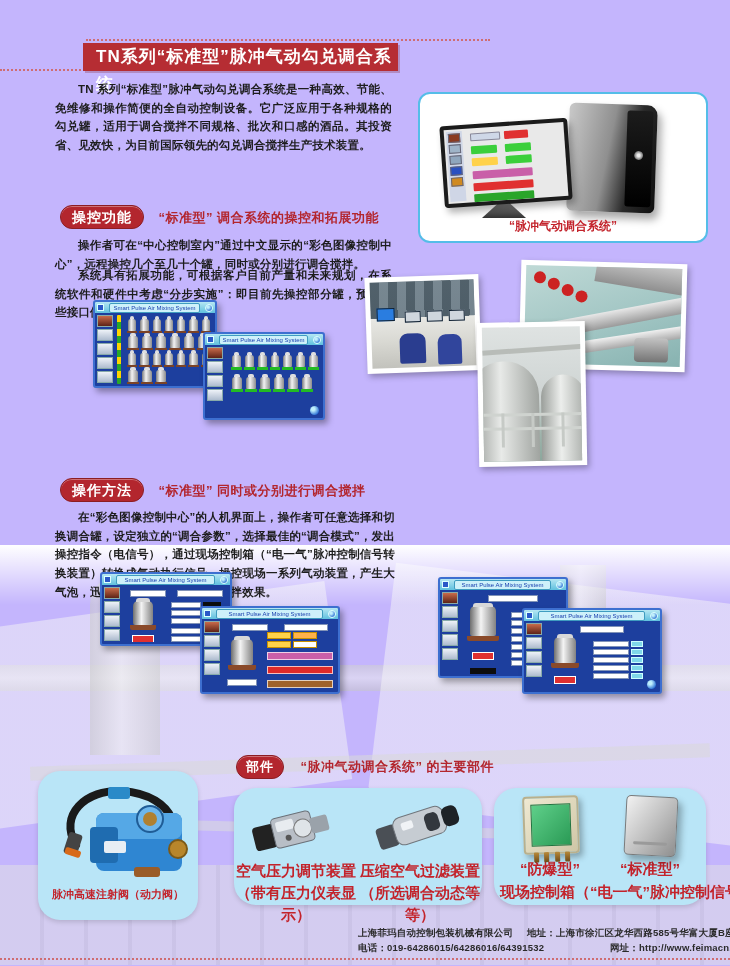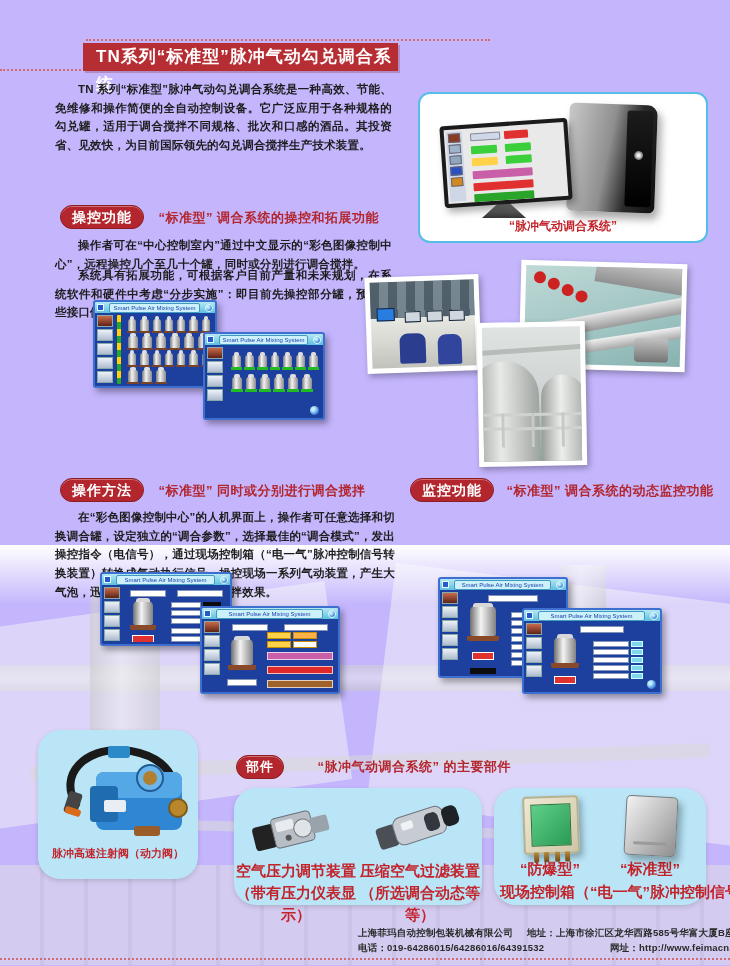--- a/index.html
+++ b/index.html
@@ -308,10 +308,6 @@
   </div>
   <div class="abs body-text" style="left:55px;top:508px;width:340px;z-index:6;">在“彩色图像控制中心”的人机界面上，操作者可任意选择和切换调合罐，设定独立的“调合参数”，选择最佳的“调合模式”，发出操控指令（电信号），通过现场控制箱（“电一气”脉冲控制信号转换装置）转换成气动执行信号，操控现场一系列气动装置，产生大气泡，迅速而又均匀地达到调合搅拌效果。</div>
 
-  <div class="abs" style="left:410px;top:478px;z-index:6;">
-    <span class="badge">监控功能</span>
-    <span class="sec-heading" style="margin-left:8px;">“标准型” 调合系统的动态监控功能</span>
-  </div>
 
   <div class="win" style="left:100px;top:572px;width:132px;height:74px;z-index:7;">
     <div class="win-titlebar">

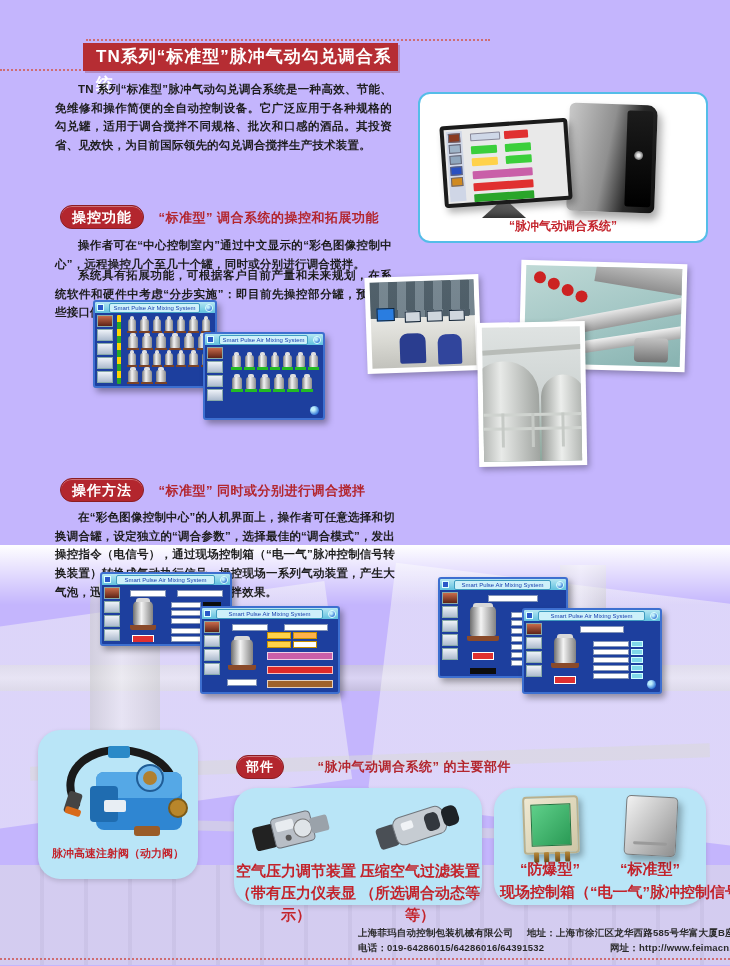--- a/index.html
+++ b/index.html
@@ -509,7 +509,7 @@
 
   <div class="abs" style="left:236px;top:755px;z-index:6;">
     <span class="badge small">部件</span>
-    <span class="sec-heading" style="margin-left:29px;">“脉冲气动调合系统” 的主要部件</span>
+    <span class="sec-heading" style="margin-left:12px;">“脉冲气动调合系统” 的主要部件</span>
   </div>
 
   <div class="abs comp-box" style="left:38px;top:730px;width:160px;height:149px;z-index:6;">

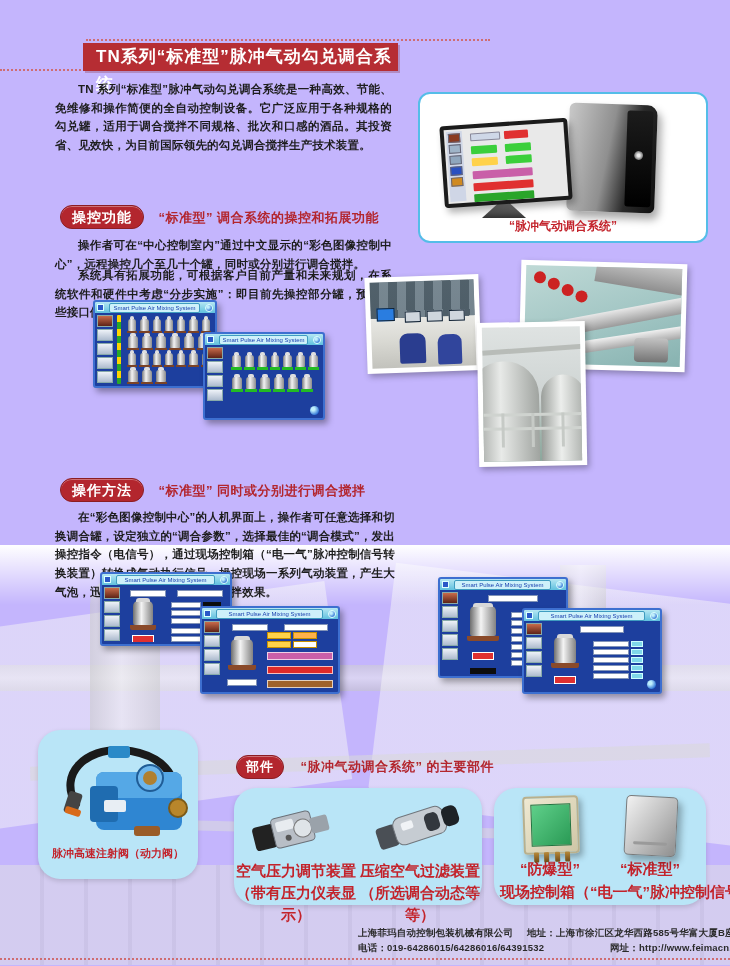--- a/index.html
+++ b/index.html
@@ -512,7 +512,7 @@
     <span class="sec-heading" style="margin-left:12px;">“脉冲气动调合系统” 的主要部件</span>
   </div>
 
-  <div class="abs comp-box" style="left:38px;top:730px;width:160px;height:149px;z-index:6;">
+  <div class="abs comp-box" style="left:38px;top:771px;width:160px;height:149px;z-index:6;">
     <svg width="180" height="112" viewBox="0 0 180 112" style="display:block;margin:4px auto 0;">
       <path d="M38,70 C 20,40 48,14 84,16 C 112,18 128,30 134,44" fill="none" stroke="#1a1a1a" stroke-width="8" stroke-linecap="round"></path>
       <rect x="28" y="58" width="14" height="22" rx="3" fill="#444" transform="rotate(18 35 69)"></rect>

